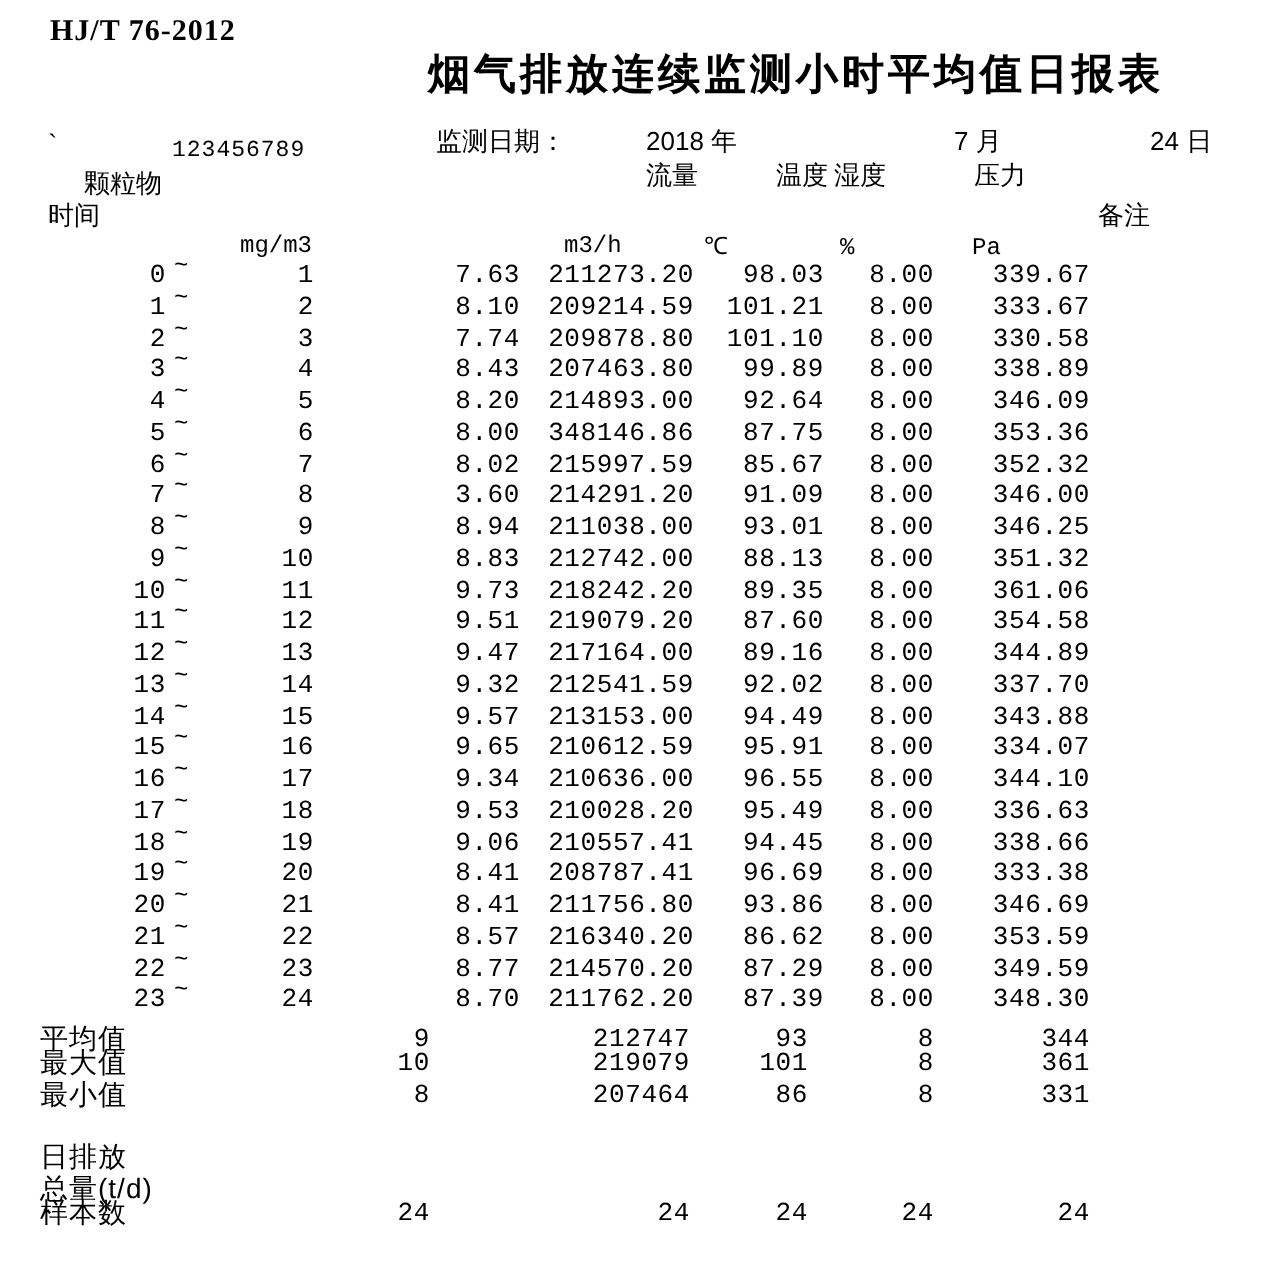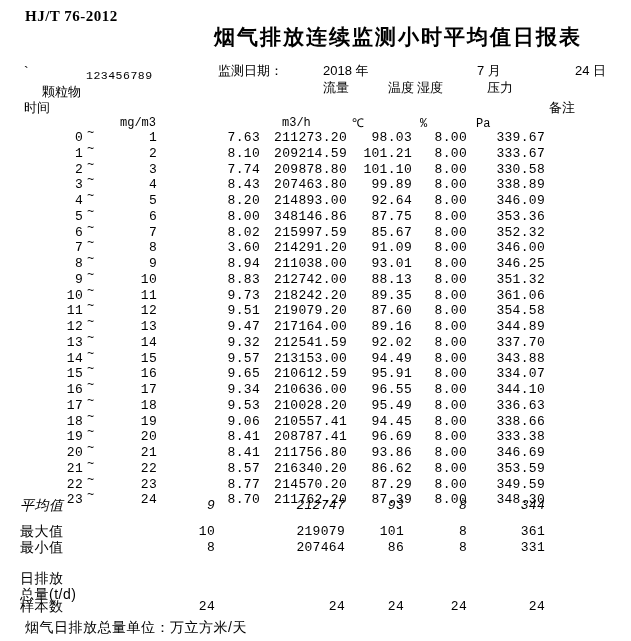--- a/index.html
+++ b/index.html
@@ -30,7 +30,7 @@
   .u-flow{left:282px;top:116px;}
   .u-temp{left:352px;top:114px;}
   .u-hum{left:420px;top:117px;}
-  .u-press{left:476px;top:117px;}
+  .u-press{left:486px;top:117px;}
 
   .tbl{position:absolute;left:0;top:130px;width:631px;height:475px;}
   .trow{position:absolute;left:0;height:15.75px;width:631px;

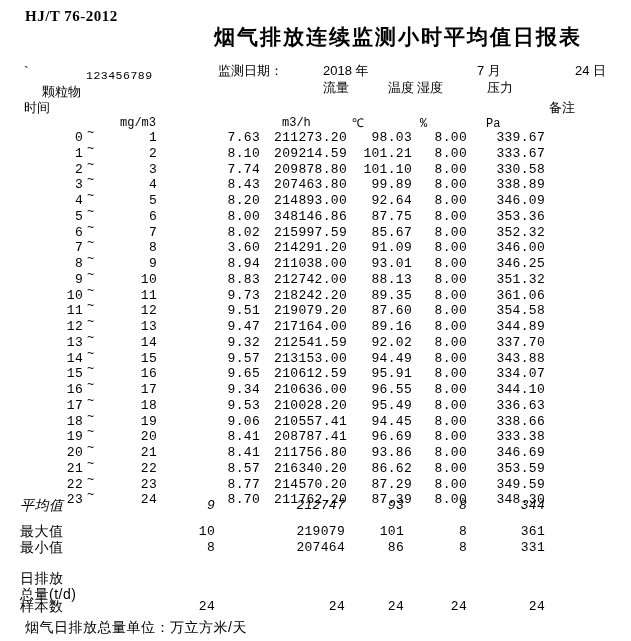--- a/index.html
+++ b/index.html
@@ -328,7 +328,7 @@
         <span class="cell c-hum">8.00</span>
         <span class="cell c-press">348.30</span>
       </div>
-      <div class="trow" style="top: 368px; font-style: italic;">
+      <div class="trow" style="top: 382px;">
         <span class="slabel">平均值</span>
         <span class="cell s-col1">9</span>
         <span class="cell s-flow">212747</span>

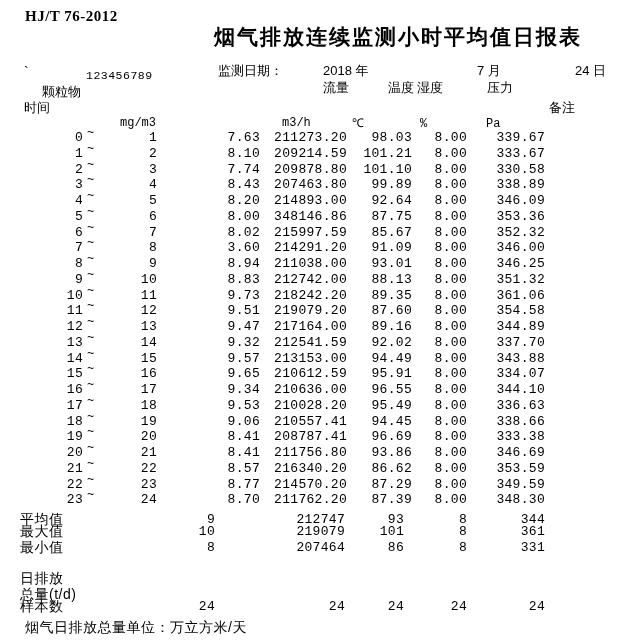--- a/index.html
+++ b/index.html
@@ -378,7 +378,6 @@
       </div>
     </div>
 
-  <div class="abs note">烟气日排放总量单位：万立方米/天</div>
 
 </div>
 

